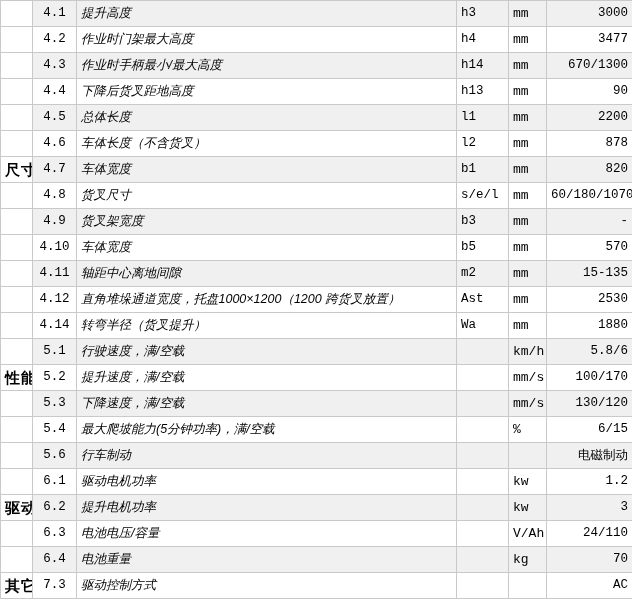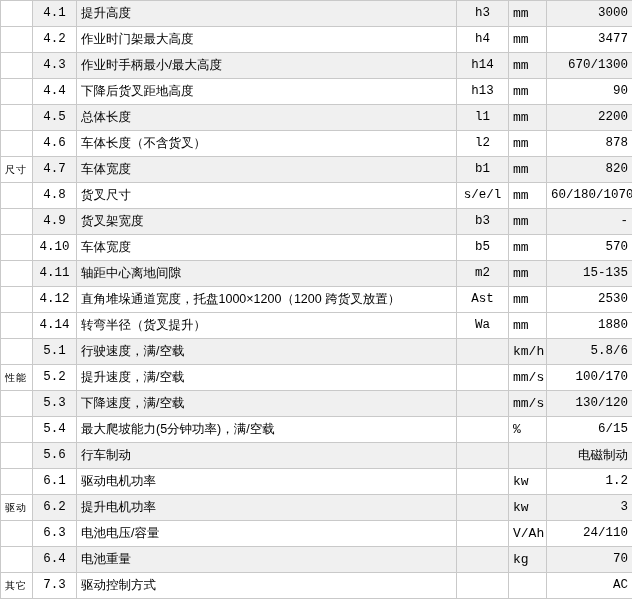--- a/index.html
+++ b/index.html
@@ -44,6 +44,7 @@
   td.name{
     text-align:left;
     padding-left:8px;
+    font-style:italic;
   }
   td.sym{
     text-align:center;

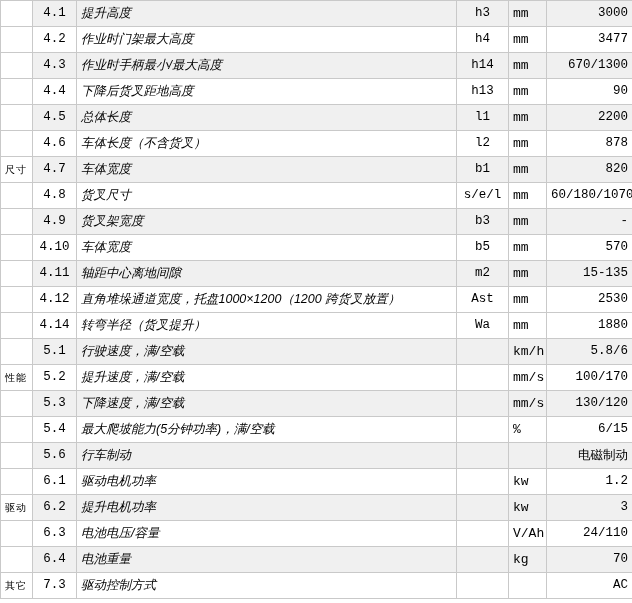--- a/index.html
+++ b/index.html
@@ -47,7 +47,6 @@
     font-style:italic;
   }
   td.sym{
-    text-align:center;
     font-family:"Liberation Mono","DejaVu Sans Mono",monospace;
     font-size:12.5px;
   }

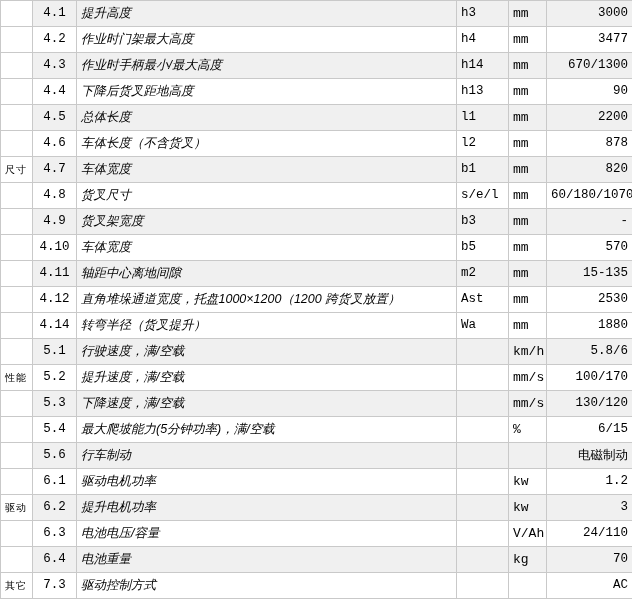--- a/index.html
+++ b/index.html
@@ -33,8 +33,9 @@
   }
   td.group{
     border-left:none;
-    font-size:10px;
+    font-size:15px;
     letter-spacing:1px;
+    font-weight:bold;
   }
   td.num{
     text-align:center;

